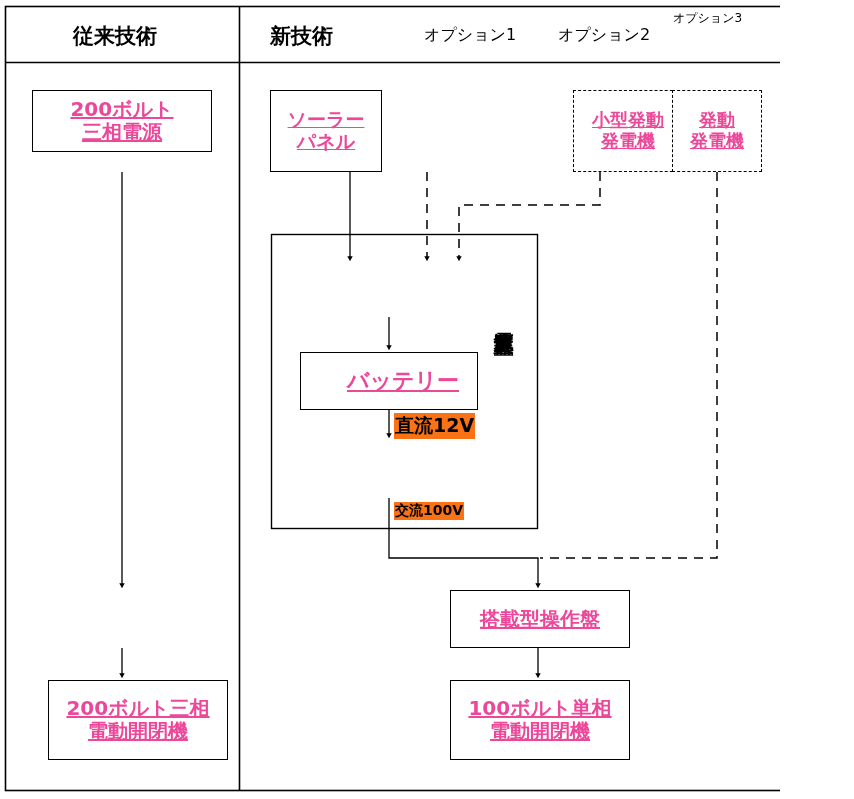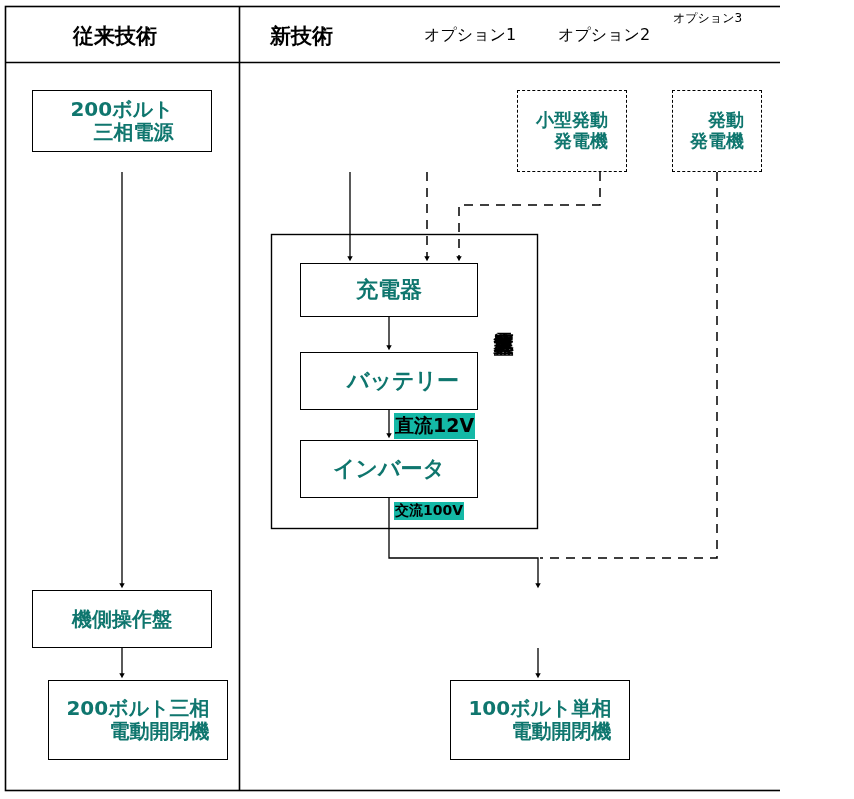--- a/index.html
+++ b/index.html
@@ -8,8 +8,8 @@
   svg#canvas{position:absolute;left:0;top:0;width:854px;height:799px;}
 
   .node{position:absolute;box-sizing:border-box;background:#ffffff;
-        display:flex;align-items:center;justify-content:center;text-align:right;
-        color:#0f766e;line-height:1.15;white-space:pre-line;}
+        display:flex;align-items:center;justify-content:center;text-align:center;
+        color:#ec4899;line-height:1.15;white-space:pre-line;text-decoration:underline;}
   .node.solid{border:1.4px solid #000;}
   .node.dashed{border:1.7px dashed #000;}
 

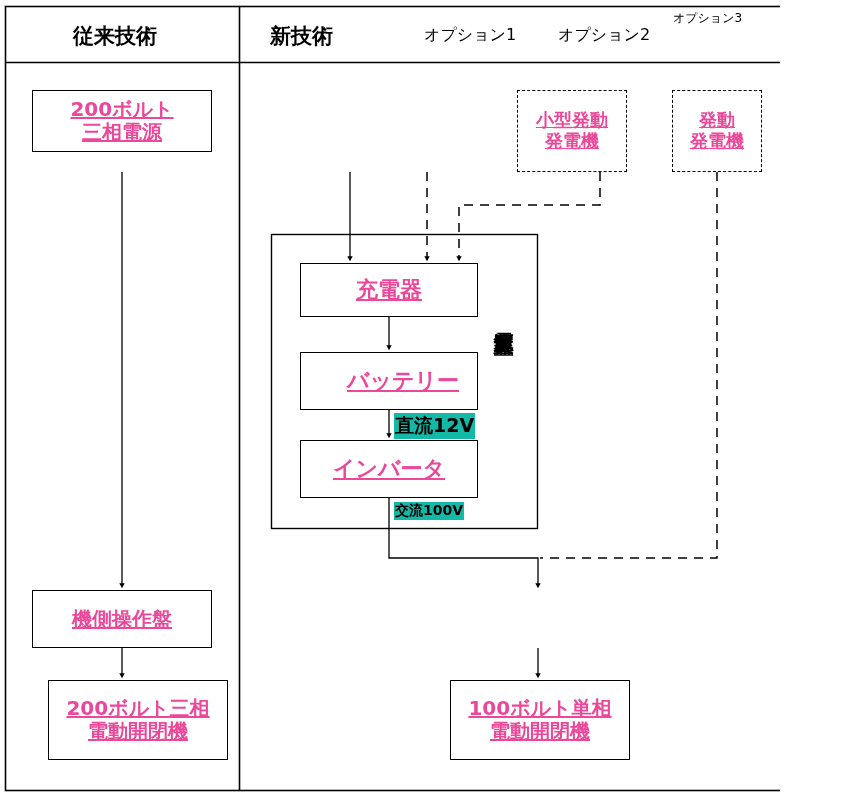--- a/index.html
+++ b/index.html
@@ -74,6 +74,8 @@
   <div class="node solid" style="left:32px;top:680px;width:180px;height:80px;font-size:20px;font-weight:bold;margin-left:16px;">200ボルト三相
 電動開閉機</div>
 
+  <div class="node solid" style="left:270px;top:90px;width:112px;height:82px;font-size:19px;font-weight:bold;">ソーラー
+パネル</div>
 
 
   <div class="node dashed" style="left:517px;top:90px;width:110px;height:82px;font-size:18px;font-weight:bold;">小型発動

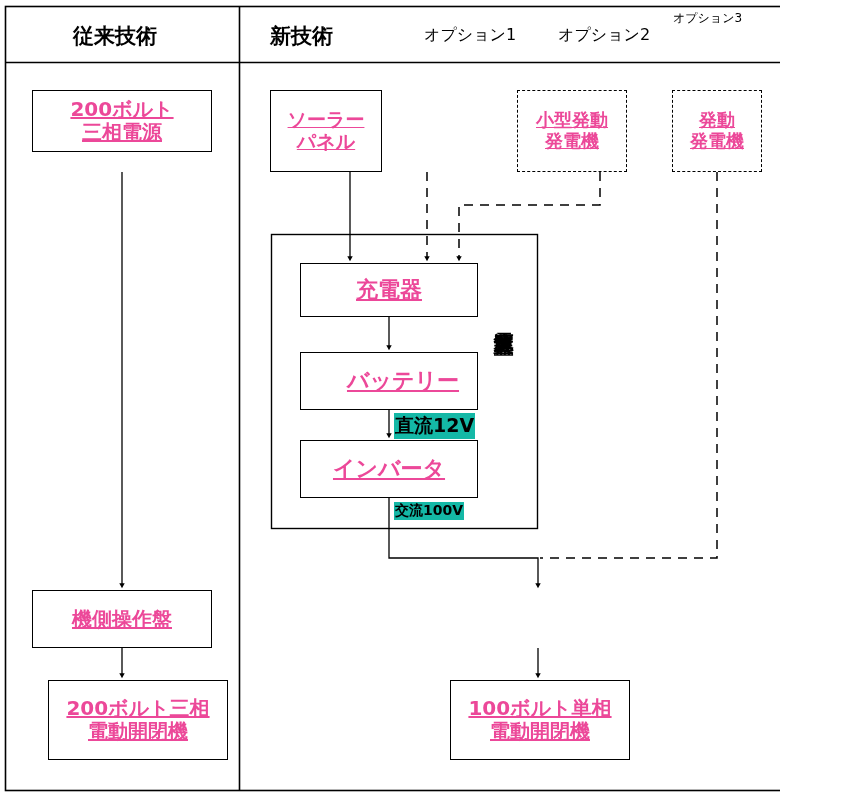--- a/index.html
+++ b/index.html
@@ -78,7 +78,7 @@
 パネル</div>
 
 
-  <div class="node dashed" style="left:517px;top:90px;width:110px;height:82px;font-size:18px;font-weight:bold;">小型発動
+  <div class="node dashed" style="left:573px;top:90px;width:110px;height:82px;font-size:18px;font-weight:bold;">小型発動
 発電機</div>
 
   <div class="node dashed" style="left:672px;top:90px;width:90px;height:82px;font-size:18px;font-weight:bold;">発動

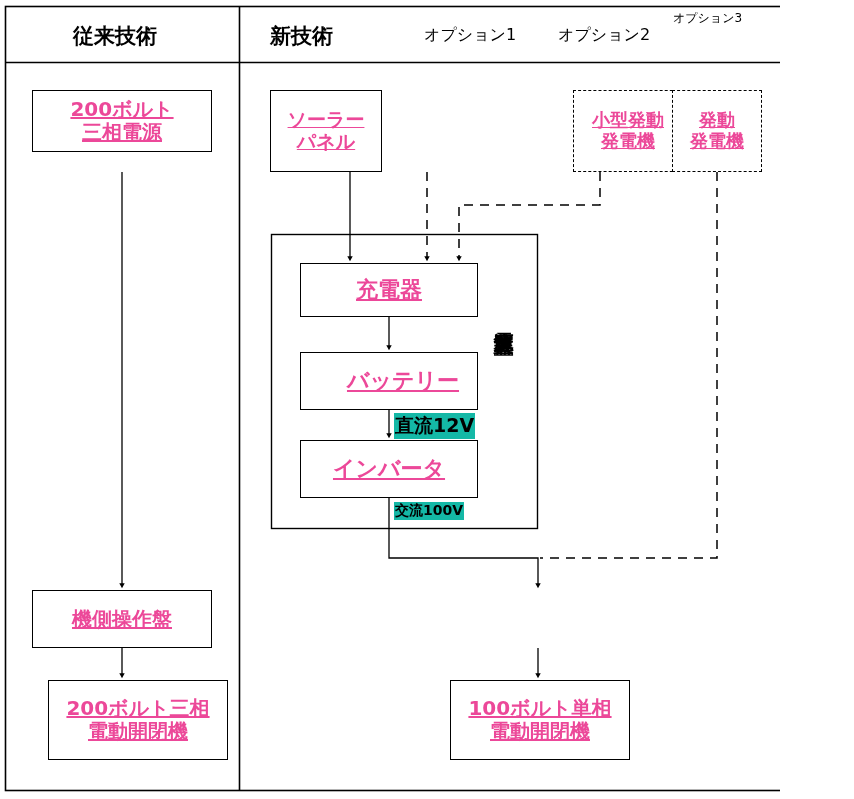--- a/index.html
+++ b/index.html
@@ -84,7 +84,6 @@
   <div class="node dashed" style="left:672px;top:90px;width:90px;height:82px;font-size:18px;font-weight:bold;">発動
 発電機</div>
 
-  <div class="node solid" style="left:300px;top:263px;width:178px;height:54px;font-size:22px;font-weight:bold;">充電器</div>
 
   <div class="node solid" style="left:300px;top:352px;width:178px;height:58px;font-size:22px;font-weight:bold;padding-left:28px;">バッテリー</div>
 

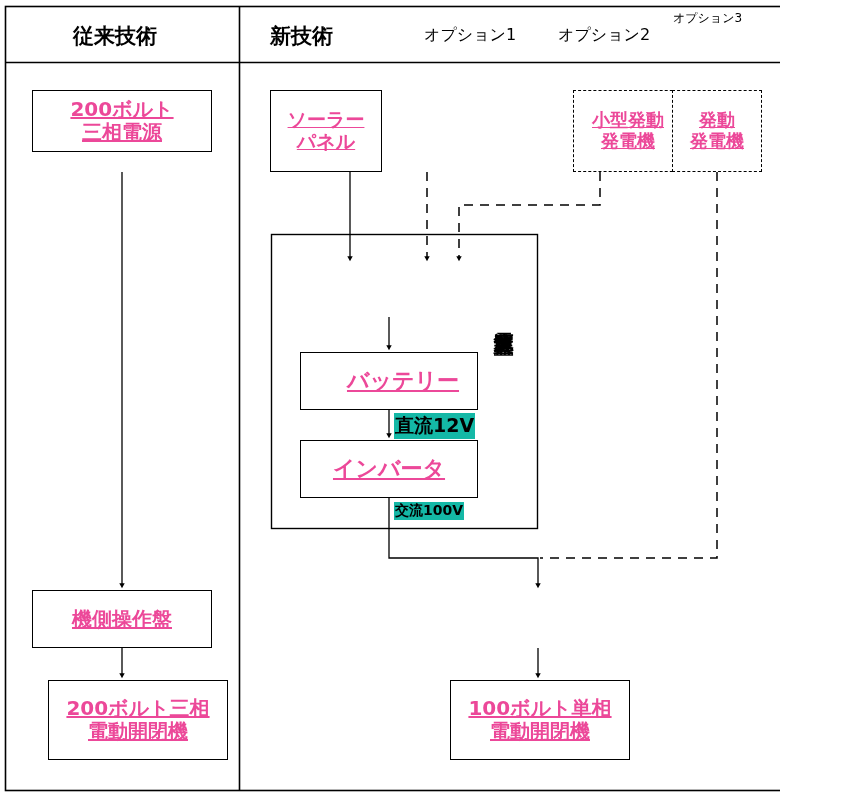--- a/index.html
+++ b/index.html
@@ -16,7 +16,7 @@
   .hdr{position:absolute;color:#000;white-space:nowrap;}
   .hdr.bold{font-weight:bold;}
 
-  .edge-label{position:absolute;color:#000;background:#14b8a6;white-space:nowrap;
+  .edge-label{position:absolute;color:#000;background:#f97316;white-space:nowrap;
               padding:0 1px;font-weight:bold;}
 
   .vlabel{position:absolute;color:#000;font-weight:bold;line-height:1.0;

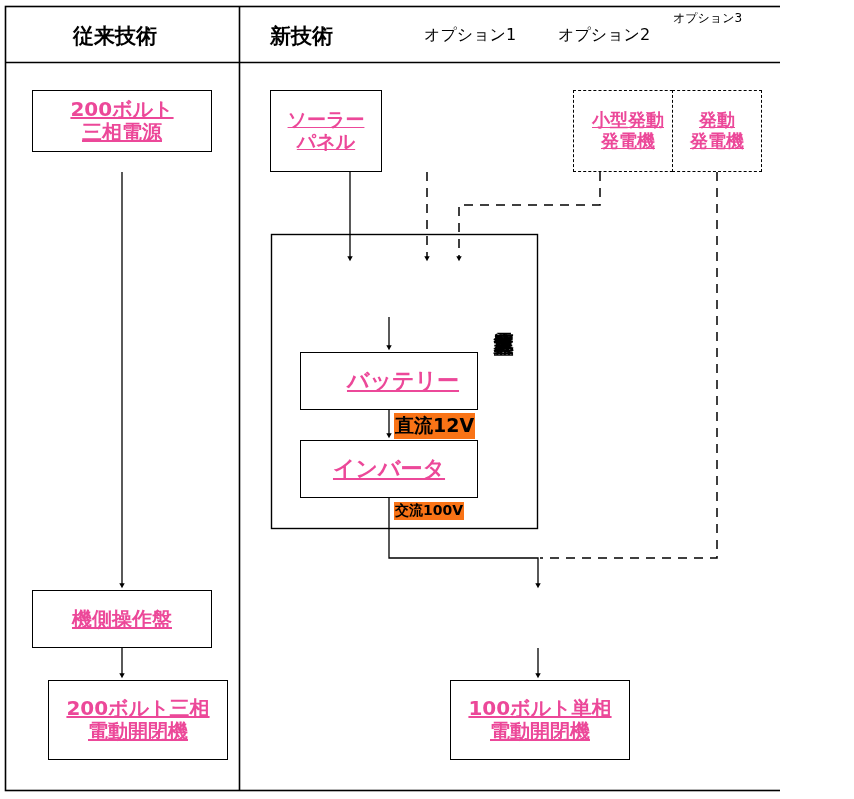--- a/index.html
+++ b/index.html
@@ -87,7 +87,6 @@
 
   <div class="node solid" style="left:300px;top:352px;width:178px;height:58px;font-size:22px;font-weight:bold;padding-left:28px;">バッテリー</div>
 
-  <div class="node solid" style="left:300px;top:440px;width:178px;height:58px;font-size:22px;font-weight:bold;">インバータ</div>
 
 
   <div class="node solid" style="left:450px;top:680px;width:180px;height:80px;font-size:20px;font-weight:bold;">100ボルト単相

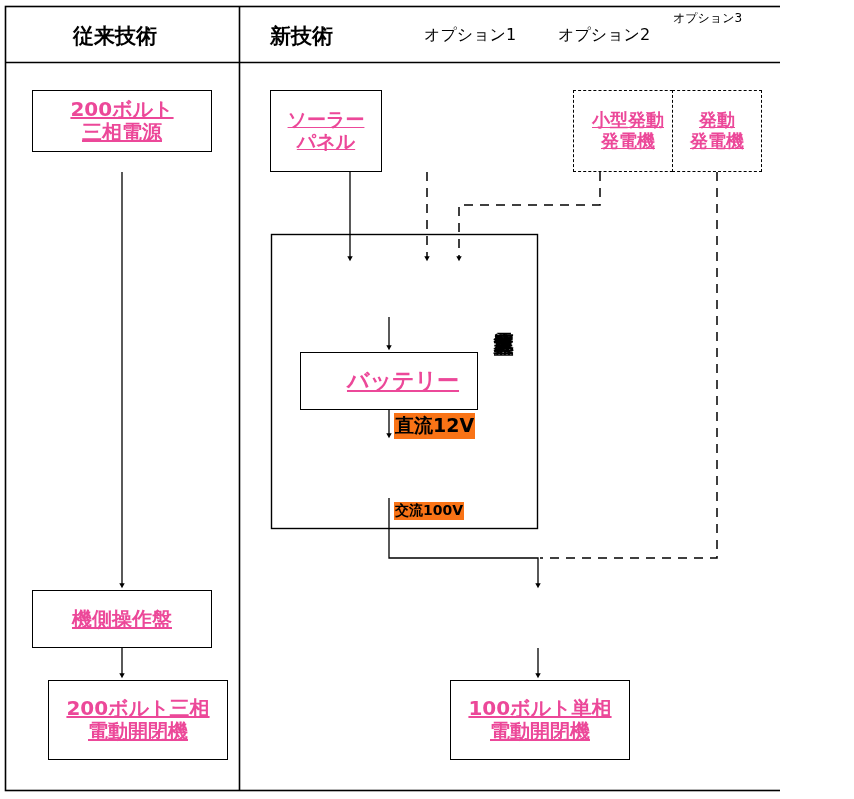--- a/index.html
+++ b/index.html
@@ -69,7 +69,6 @@
   <div class="node solid" style="left:32px;top:90px;width:180px;height:62px;font-size:20px;font-weight:bold;">200ボルト
 三相電源</div>
 
-  <div class="node solid" style="left:32px;top:590px;width:180px;height:58px;font-size:20px;font-weight:bold;">機側操作盤</div>
 
   <div class="node solid" style="left:32px;top:680px;width:180px;height:80px;font-size:20px;font-weight:bold;margin-left:16px;">200ボルト三相
 電動開閉機</div>

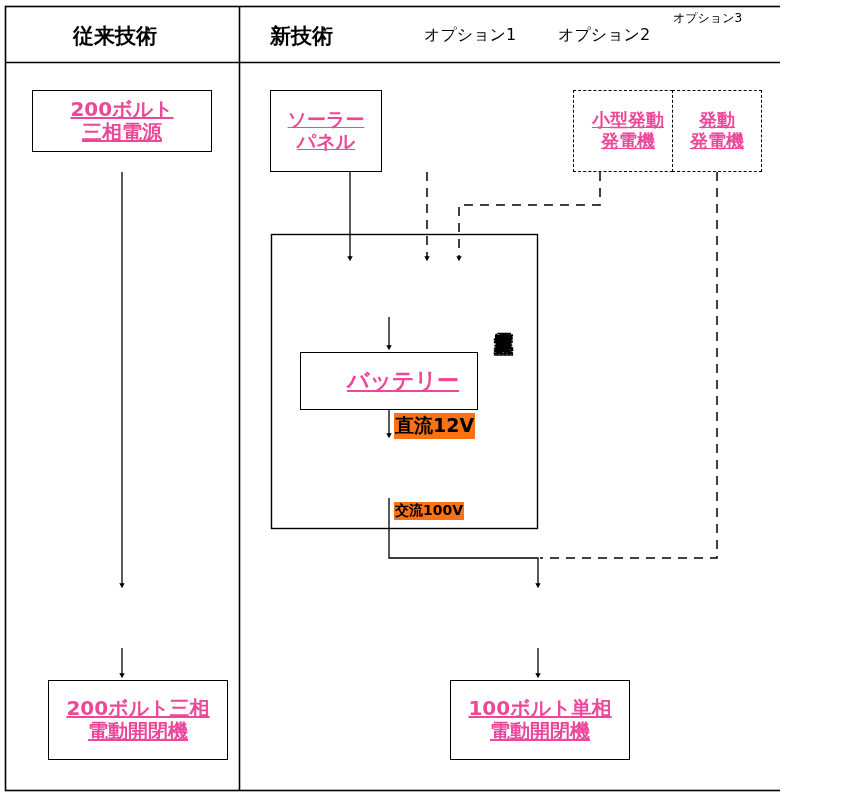--- a/index.html
+++ b/index.html
@@ -87,6 +87,7 @@
   <div class="node solid" style="left:300px;top:352px;width:178px;height:58px;font-size:22px;font-weight:bold;padding-left:28px;">バッテリー</div>
 
 
+  <div class="node solid" style="left:450px;top:590px;width:180px;height:58px;font-size:20px;font-weight:bold;">搭載型操作盤</div>
 
   <div class="node solid" style="left:450px;top:680px;width:180px;height:80px;font-size:20px;font-weight:bold;">100ボルト単相
 電動開閉機</div>

